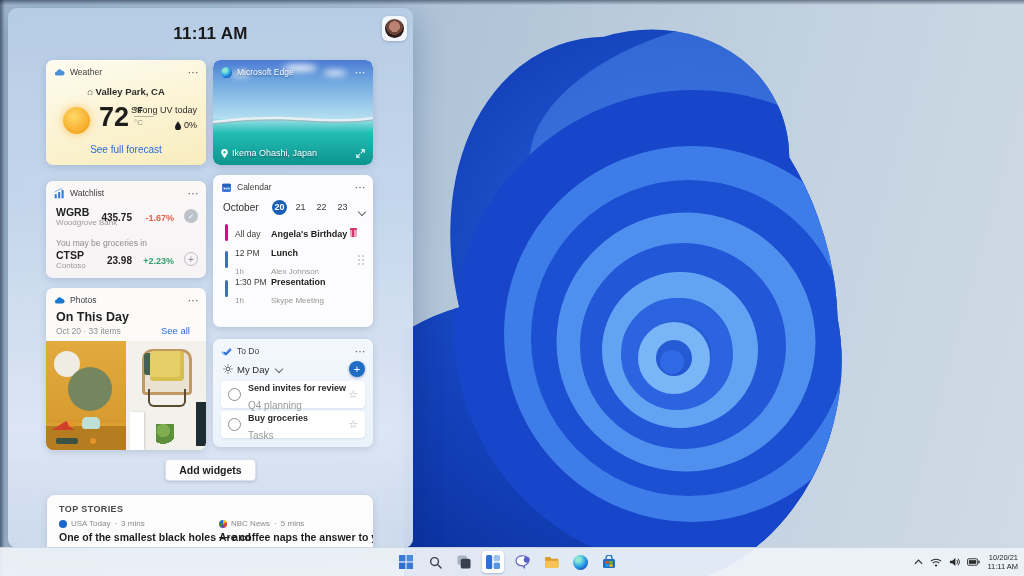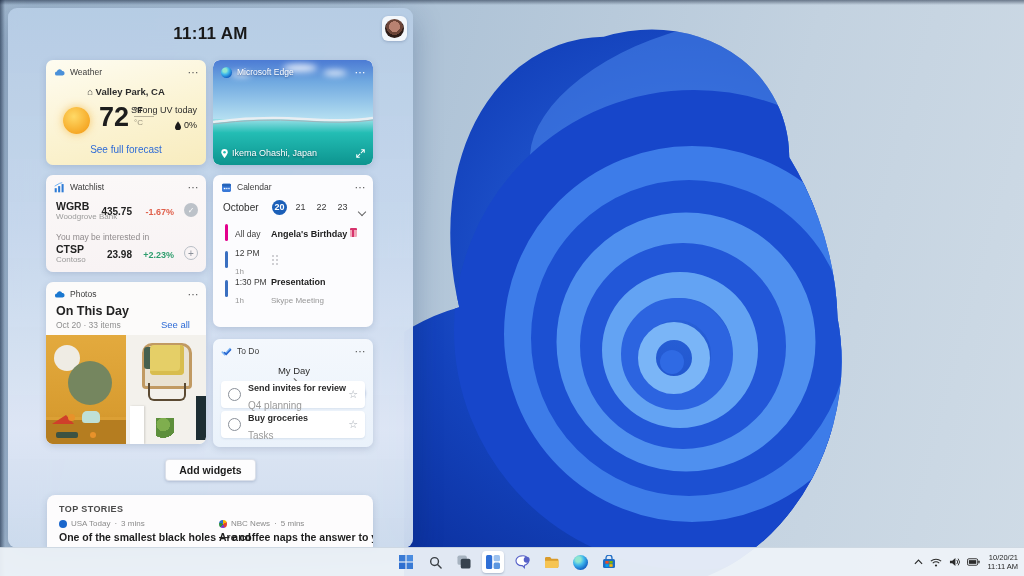--- a/index.html
+++ b/index.html
@@ -211,7 +211,7 @@
 
     <div class="col col-left">
 
-      <div class="card weather" style="margin-bottom:10px;">
+      <div class="card weather" style="margin-bottom:16px;">
         <div class="card-head">
           <svg class="w-ico" viewBox="0 0 16 16">
               <path d="M4.5 12.5a3 3 0 0 1-.3-6 4 4 0 0 1 7.7-.7 3.2 3.2 0 0 1 .6 6.4z" fill="#4a90d9"></path>

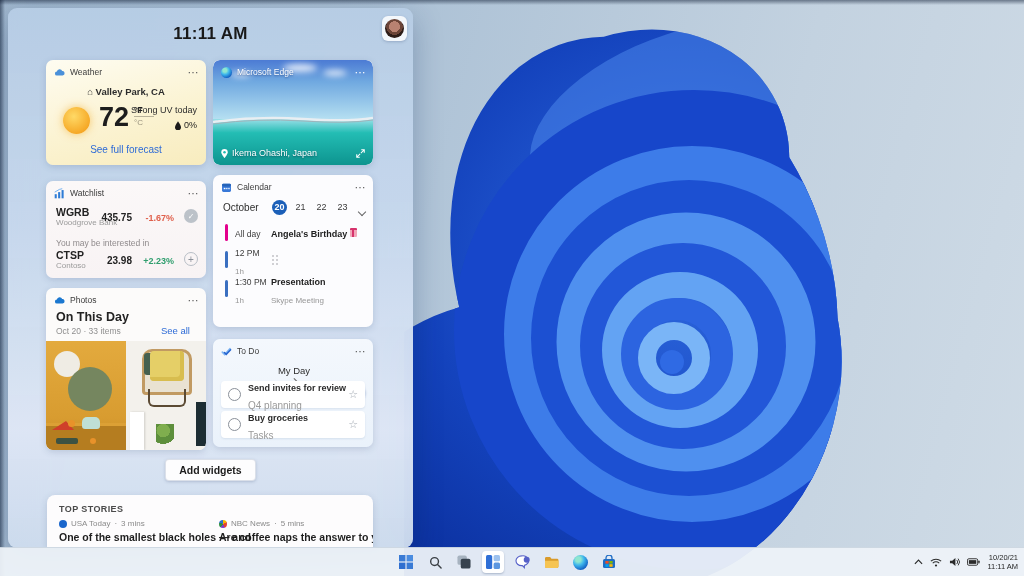--- a/index.html
+++ b/index.html
@@ -255,7 +255,7 @@
           <div class="stock-chg chg-down">-1.67%</div>
           <button class="stock-act act-check">✓</button>
         </div>
-        <div class="watch-note">You may be interested in</div>
+        <div class="watch-note">You may be groceries in</div>
         <div class="stock-row" style="top:68px;">
           <div class="stock-sym">CTSP</div>
           <div class="stock-co">Contoso</div>

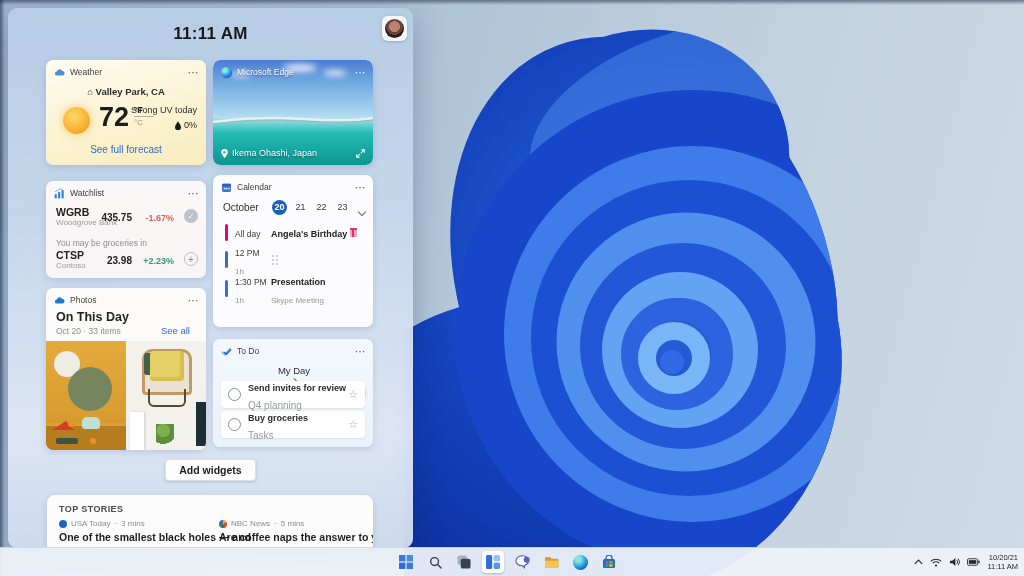--- a/index.html
+++ b/index.html
@@ -362,6 +362,7 @@
         <div class="evt" style="top:72px;height:25px;">
           <span class="evt-bar" style="background:#3a6fc0;"></span>
           <span class="evt-time"><span class="evt-t1">12 PM</span><br><span class="evt-t2">1h</span></span>
+          <span class="evt-main"><span class="evt-title">Lunch</span><br><span class="evt-sub">Alex Johnson</span></span>
           <span class="drag-dots">
               <i></i>
               <i></i>

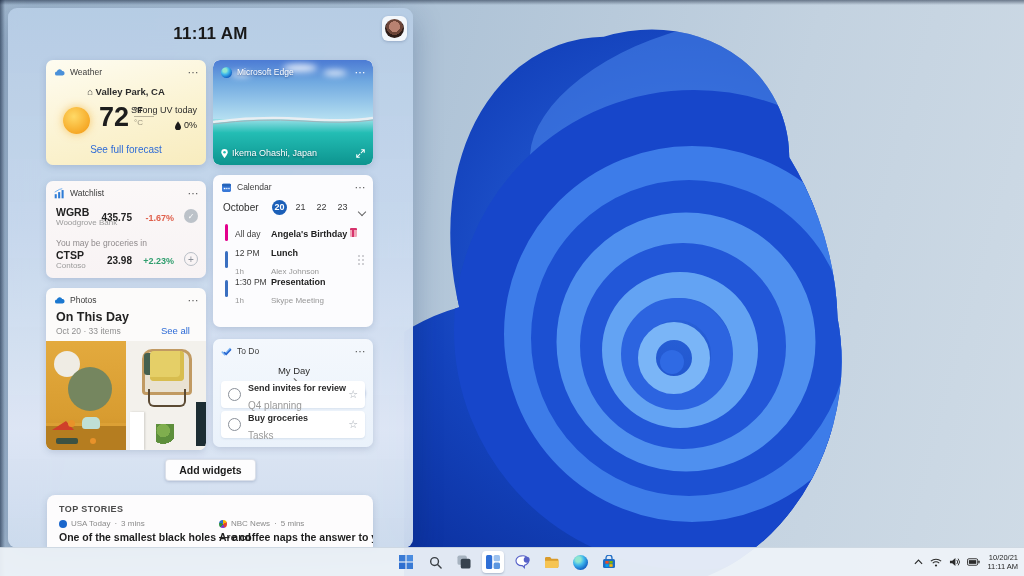--- a/index.html
+++ b/index.html
@@ -126,7 +126,7 @@
   .ph2 .pot{position:absolute;left:34px;bottom:18px;width:10px;height:8px;border-radius:0 0 4px 4px;background:#e8e6e0;}
   
   .todo{height:108px;background:linear-gradient(180deg,#f4f8fd,#eaf2fb);}
-  .todo-bar{position:absolute;top:22px;left:10px;right:8px;height:16px;display:flex;align-items:center;gap:4px;flex-direction:column;}
+  .todo-bar{position:absolute;top:22px;left:10px;right:8px;height:16px;display:flex;align-items:center;gap:4px;}
   .todo-list{font-size:9.5px;color:#2d2d2d;}
   .todo-add{margin-left:auto;width:16px;height:16px;border-radius:50%;border:none;background:#1f6cc5;color:#fff;
     font-size:11px;line-height:15px;text-align:center;padding:0;cursor:pointer;box-shadow:0 1px 3px rgba(20,60,140,.4);}

